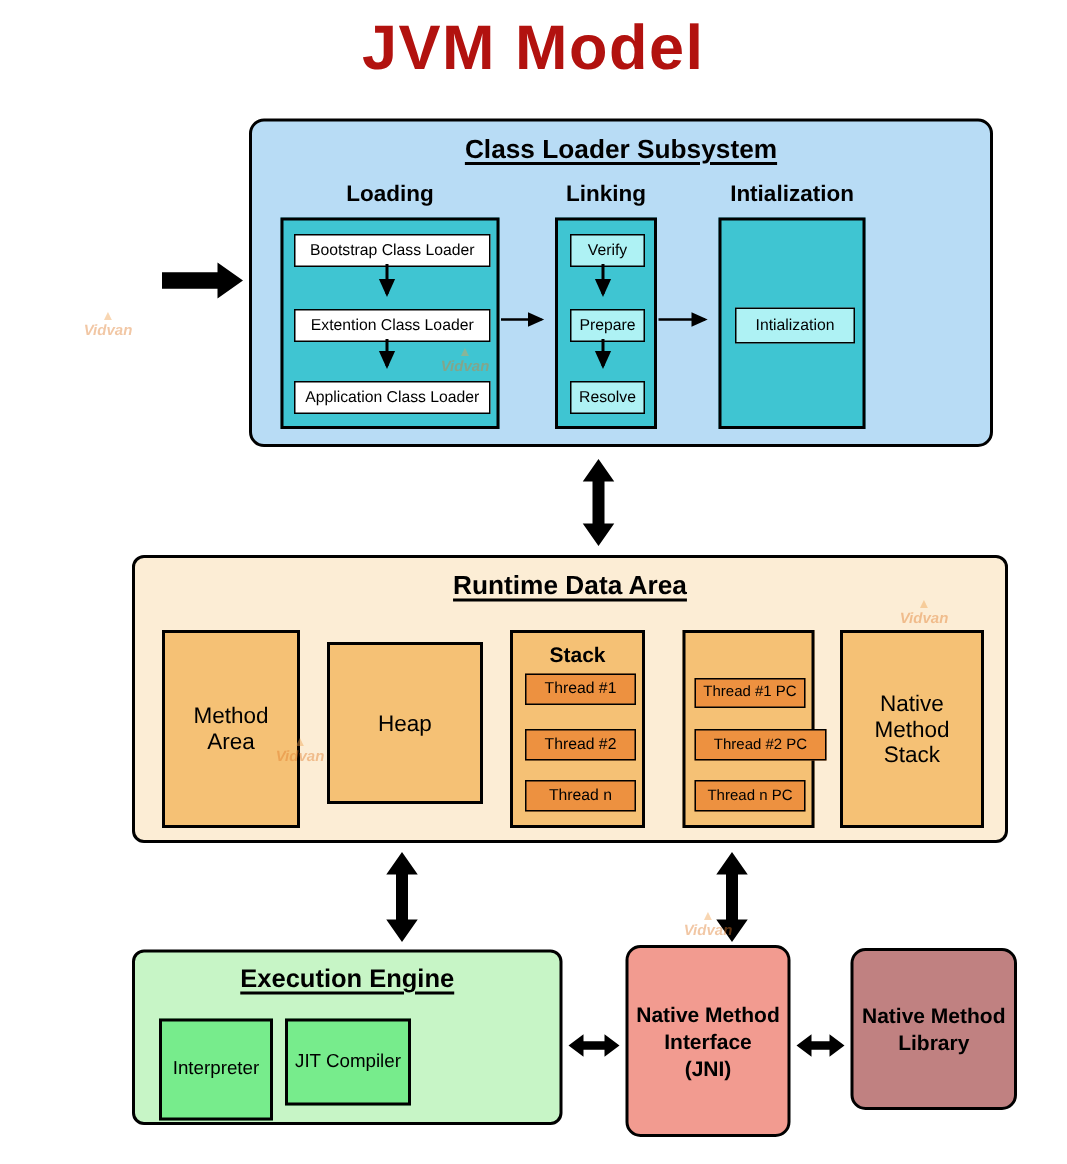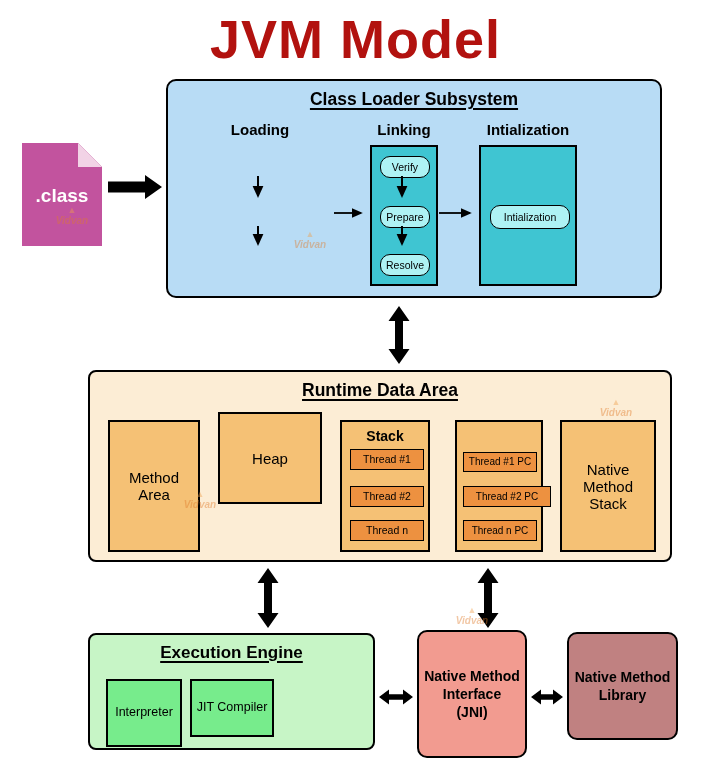--- a/index.html
+++ b/index.html
@@ -9,7 +9,7 @@
   }
   .title{
     position:absolute;top:8px;left:0;width:100%;margin:0;text-align:center;
-    font-size:54px;font-weight:900;color:#B2120F;letter-spacing:1px;
+    font-size:42px;font-weight:900;color:#B2120F;letter-spacing:1px;
   }
   .panel{position:absolute;border:2.5px solid #000;border-radius:10px;box-sizing:border-box;}
   .loader-panel{left:166px;top:79px;width:496px;height:219px;background:#B8DCF5;}

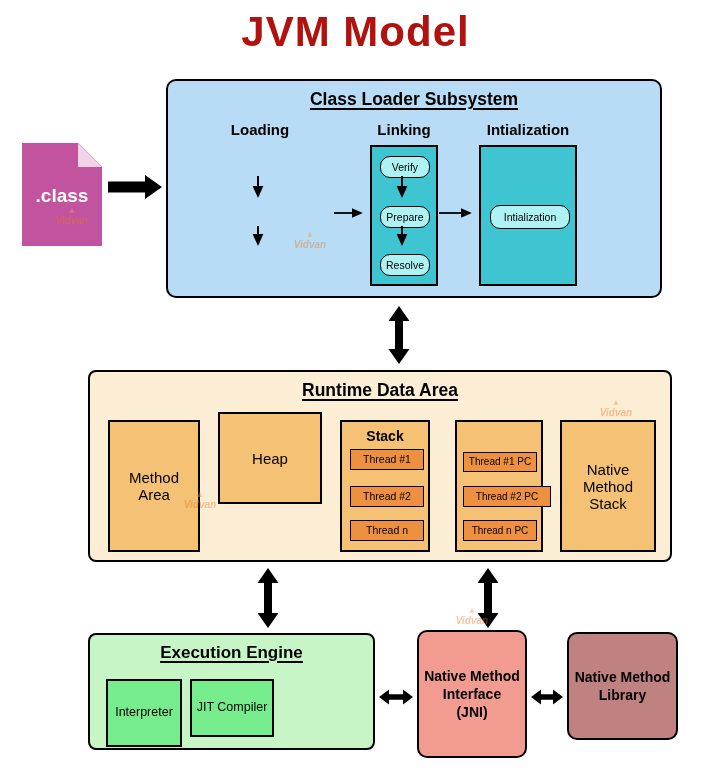--- a/index.html
+++ b/index.html
@@ -82,6 +82,11 @@
     <div class="col-label" style="left:202px;top:40px;width:68px">Linking</div>
     <div class="col-label" style="left:281px;top:40px;width:158px">Intialization</div>
 
+    <div class="teal" style="left:19px;top:64px;width:146px;height:141px">
+      <div class="sbox" style="left:7px;top:9px;width:131px;height:22px">Bootstrap Class Loader</div>
+      <div class="sbox" style="left:7px;top:59px;width:131px;height:22px">Extention Class Loader</div>
+      <div class="sbox" style="left:7px;top:107px;width:131px;height:22px">Application Class Loader</div>
+    </div>
 
     <div class="teal" style="left:202px;top:64px;width:68px;height:141px">
       <div class="sbox cyan" style="left:8px;top:9px;width:50px;height:22px">Verify</div>

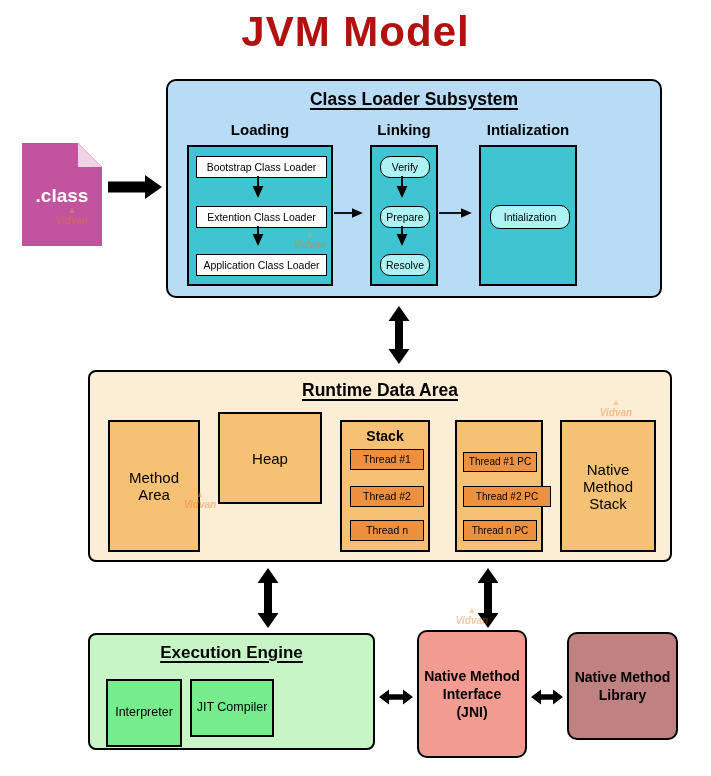--- a/index.html
+++ b/index.html
@@ -29,7 +29,7 @@
     position:absolute;border:1.5px solid #000;box-sizing:border-box;background:#fff;
     display:flex;align-items:center;justify-content:center;text-align:center;font-size:10.5px;line-height:1;
   }
-  .cyan{background:#AEF2F4;border-radius:10px;}
+  .cyan{background:#AEF2F4;}
   .obox{
     position:absolute;background:#F5C175;border:2px solid #000;box-sizing:border-box;
     display:flex;align-items:center;justify-content:center;text-align:center;font-size:15px;padding:0 6px;

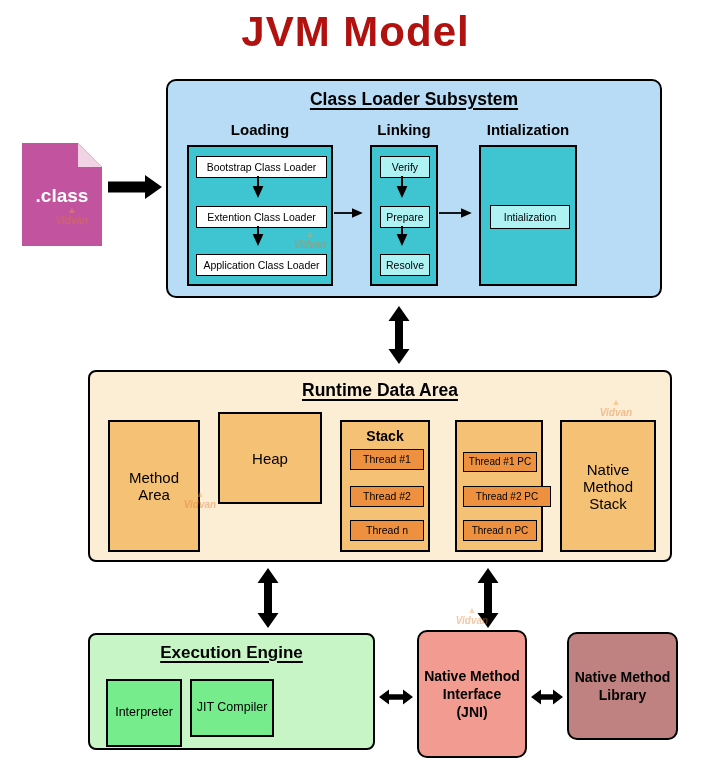--- a/index.html
+++ b/index.html
@@ -71,10 +71,6 @@
 
   <h1 class="title">JVM Model</h1>
 
-  <div class="classfile">
-    <div class="fold"></div>
-    <div class="lbl">.class</div>
-  </div>
 
   <section class="panel loader-panel">
     <div class="sec-title">Class Loader Subsystem</div>

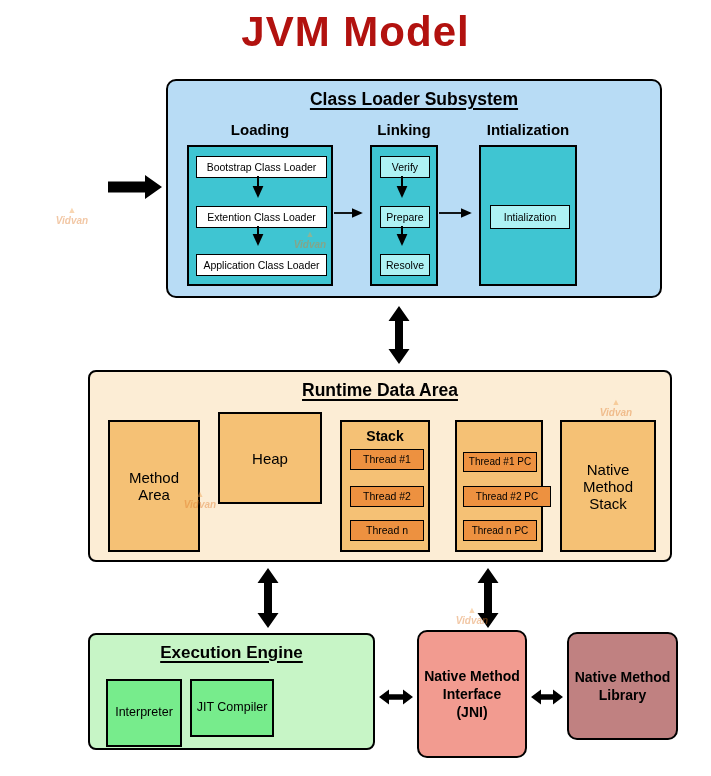--- a/index.html
+++ b/index.html
@@ -99,7 +99,7 @@
     <div class="sec-title">Runtime Data Area</div>
 
     <div class="obox" style="left:18px;top:48px;width:92px;height:132px">Method Area</div>
-    <div class="obox" style="left:128px;top:40px;width:104px;height:92px">Heap</div>
+    <div class="obox" style="left:128px;top:56px;width:104px;height:108px">Heap</div>
 
     <div class="obox" style="left:250px;top:48px;width:90px;height:132px">
       <div class="stack-title">Stack</div>

